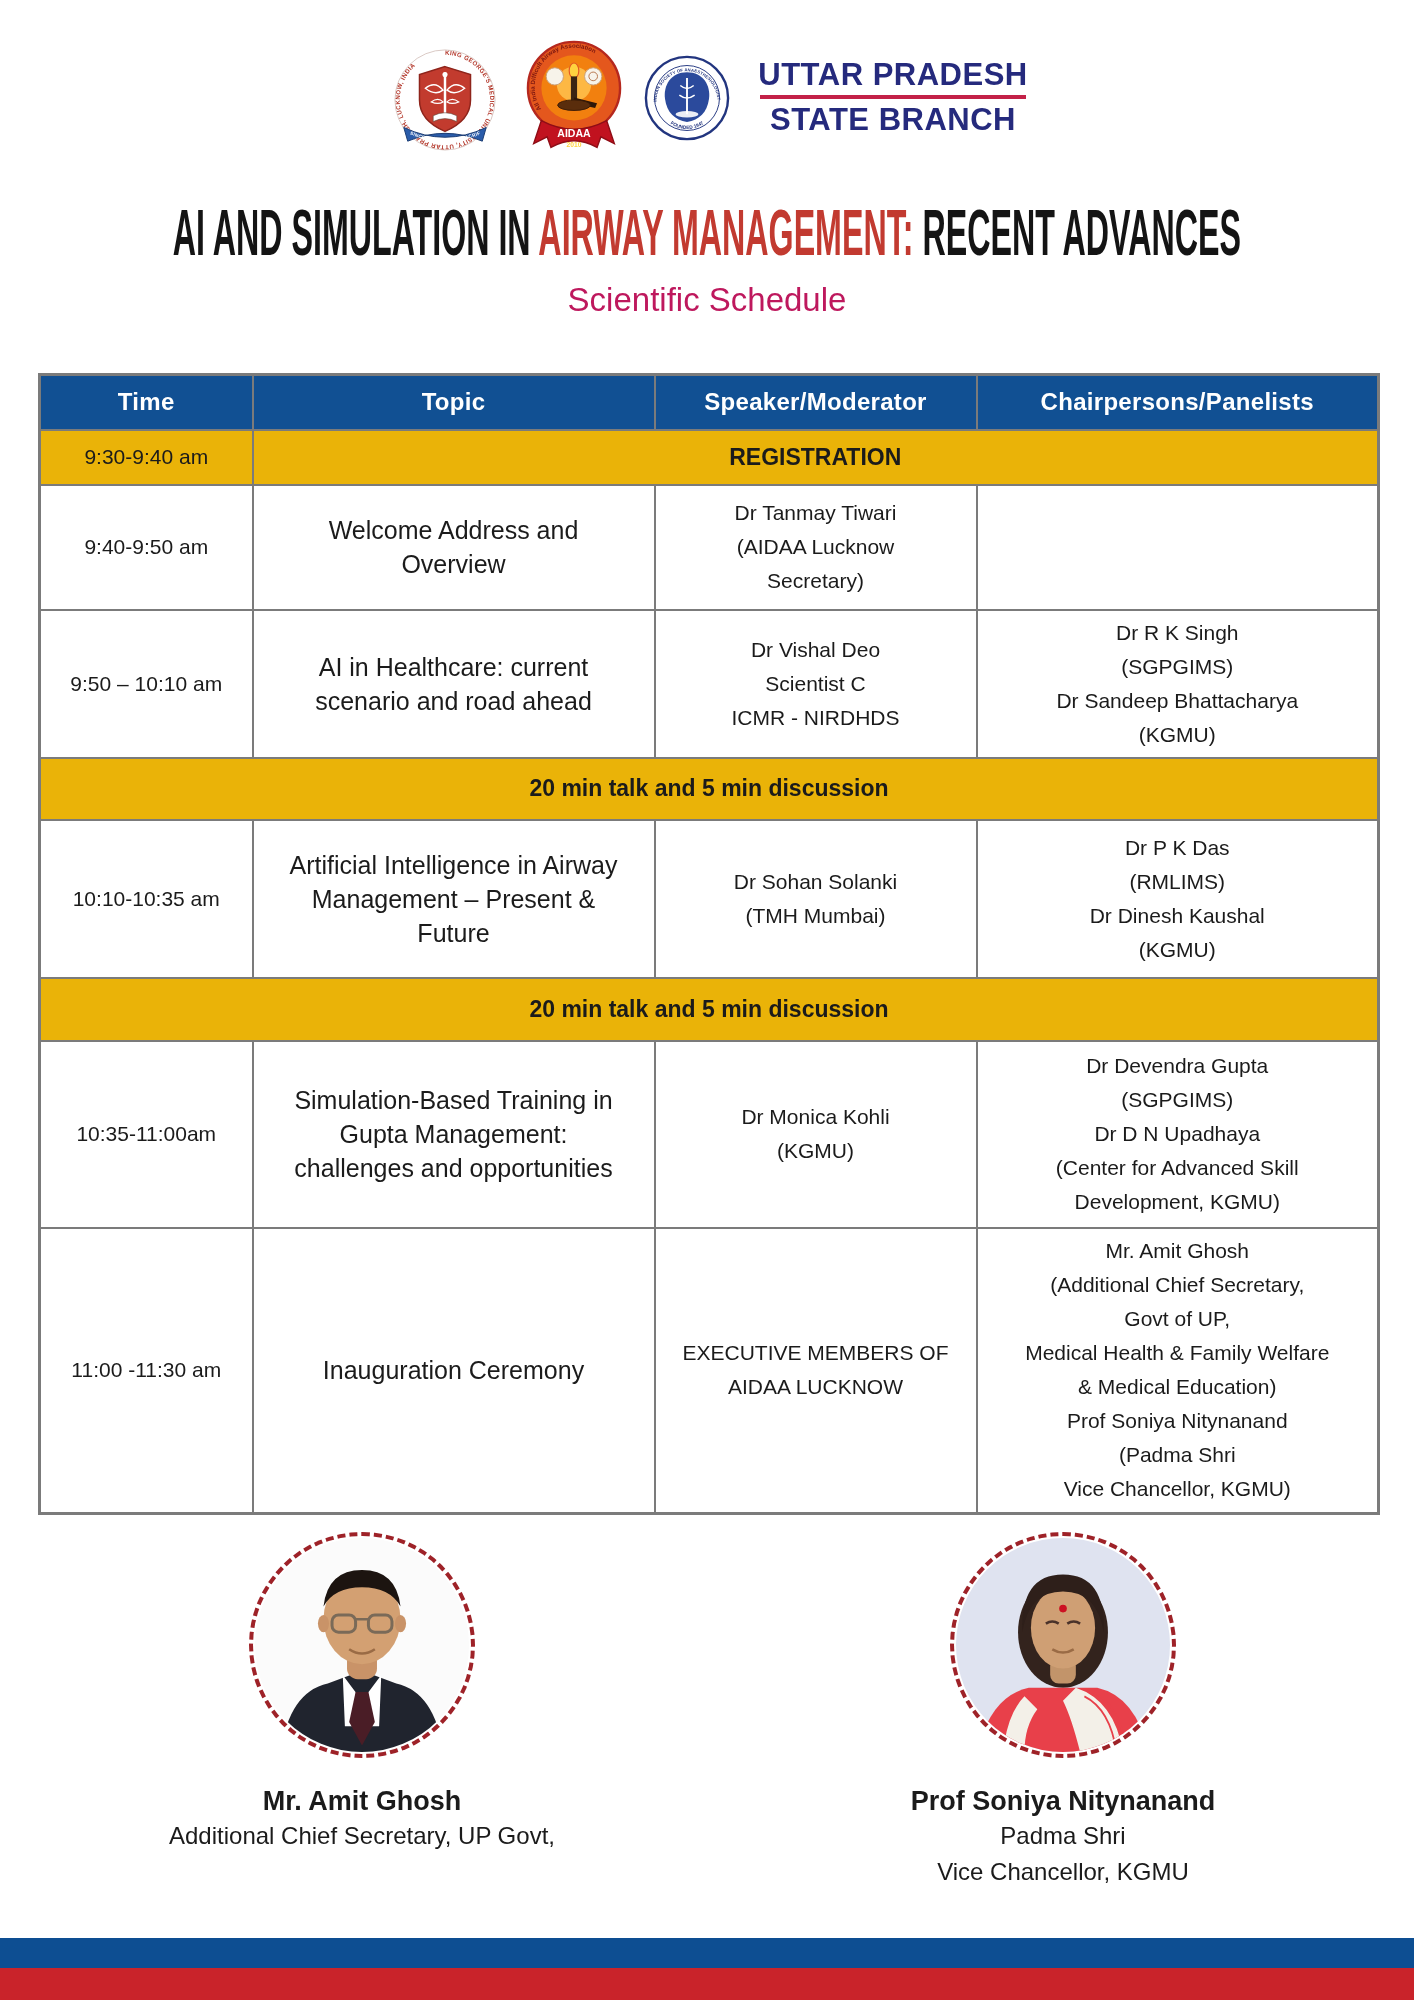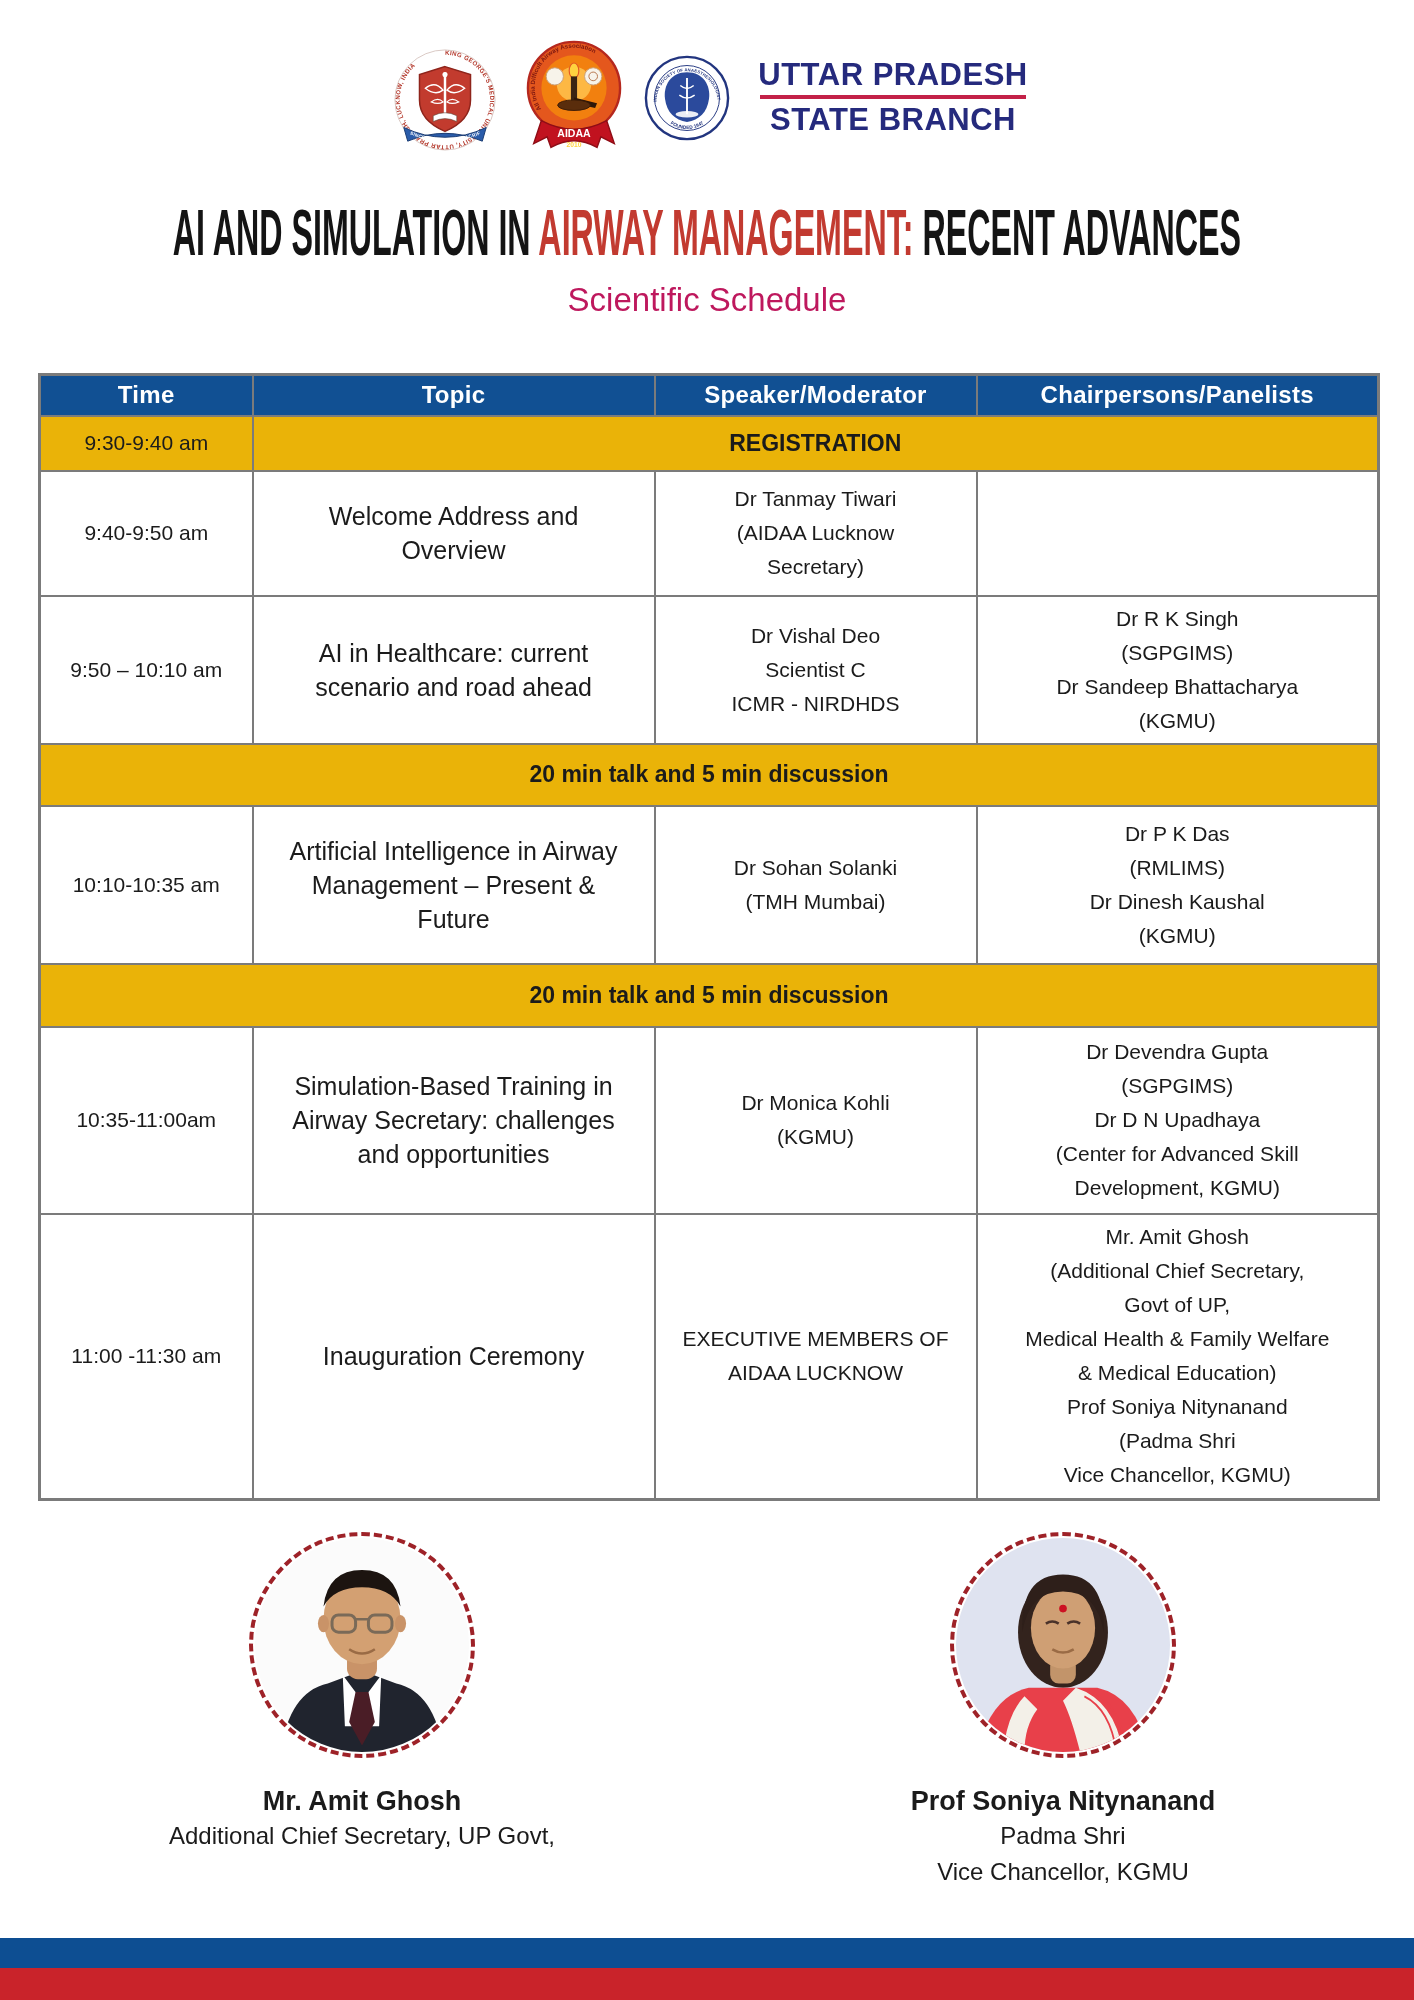--- a/index.html
+++ b/index.html
@@ -28,7 +28,7 @@
                  border-collapse:collapse;table-layout:fixed;border:3px solid #7b7b7b;}
   .schedule th,.schedule td{border:2.5px solid #7b7b7b;text-align:center;vertical-align:middle;
                             padding:2px 4px;overflow:hidden;}
-  .schedule thead tr{height:41px;}
+  .schedule thead tr{height:55px;}
   .schedule th{background:#115093;color:#ffffff;font-size:24px;font-weight:bold;letter-spacing:.3px;}
   tr.banner td{background:#eab308;}
   td.banner-cell{font-weight:bold;font-size:23px;}

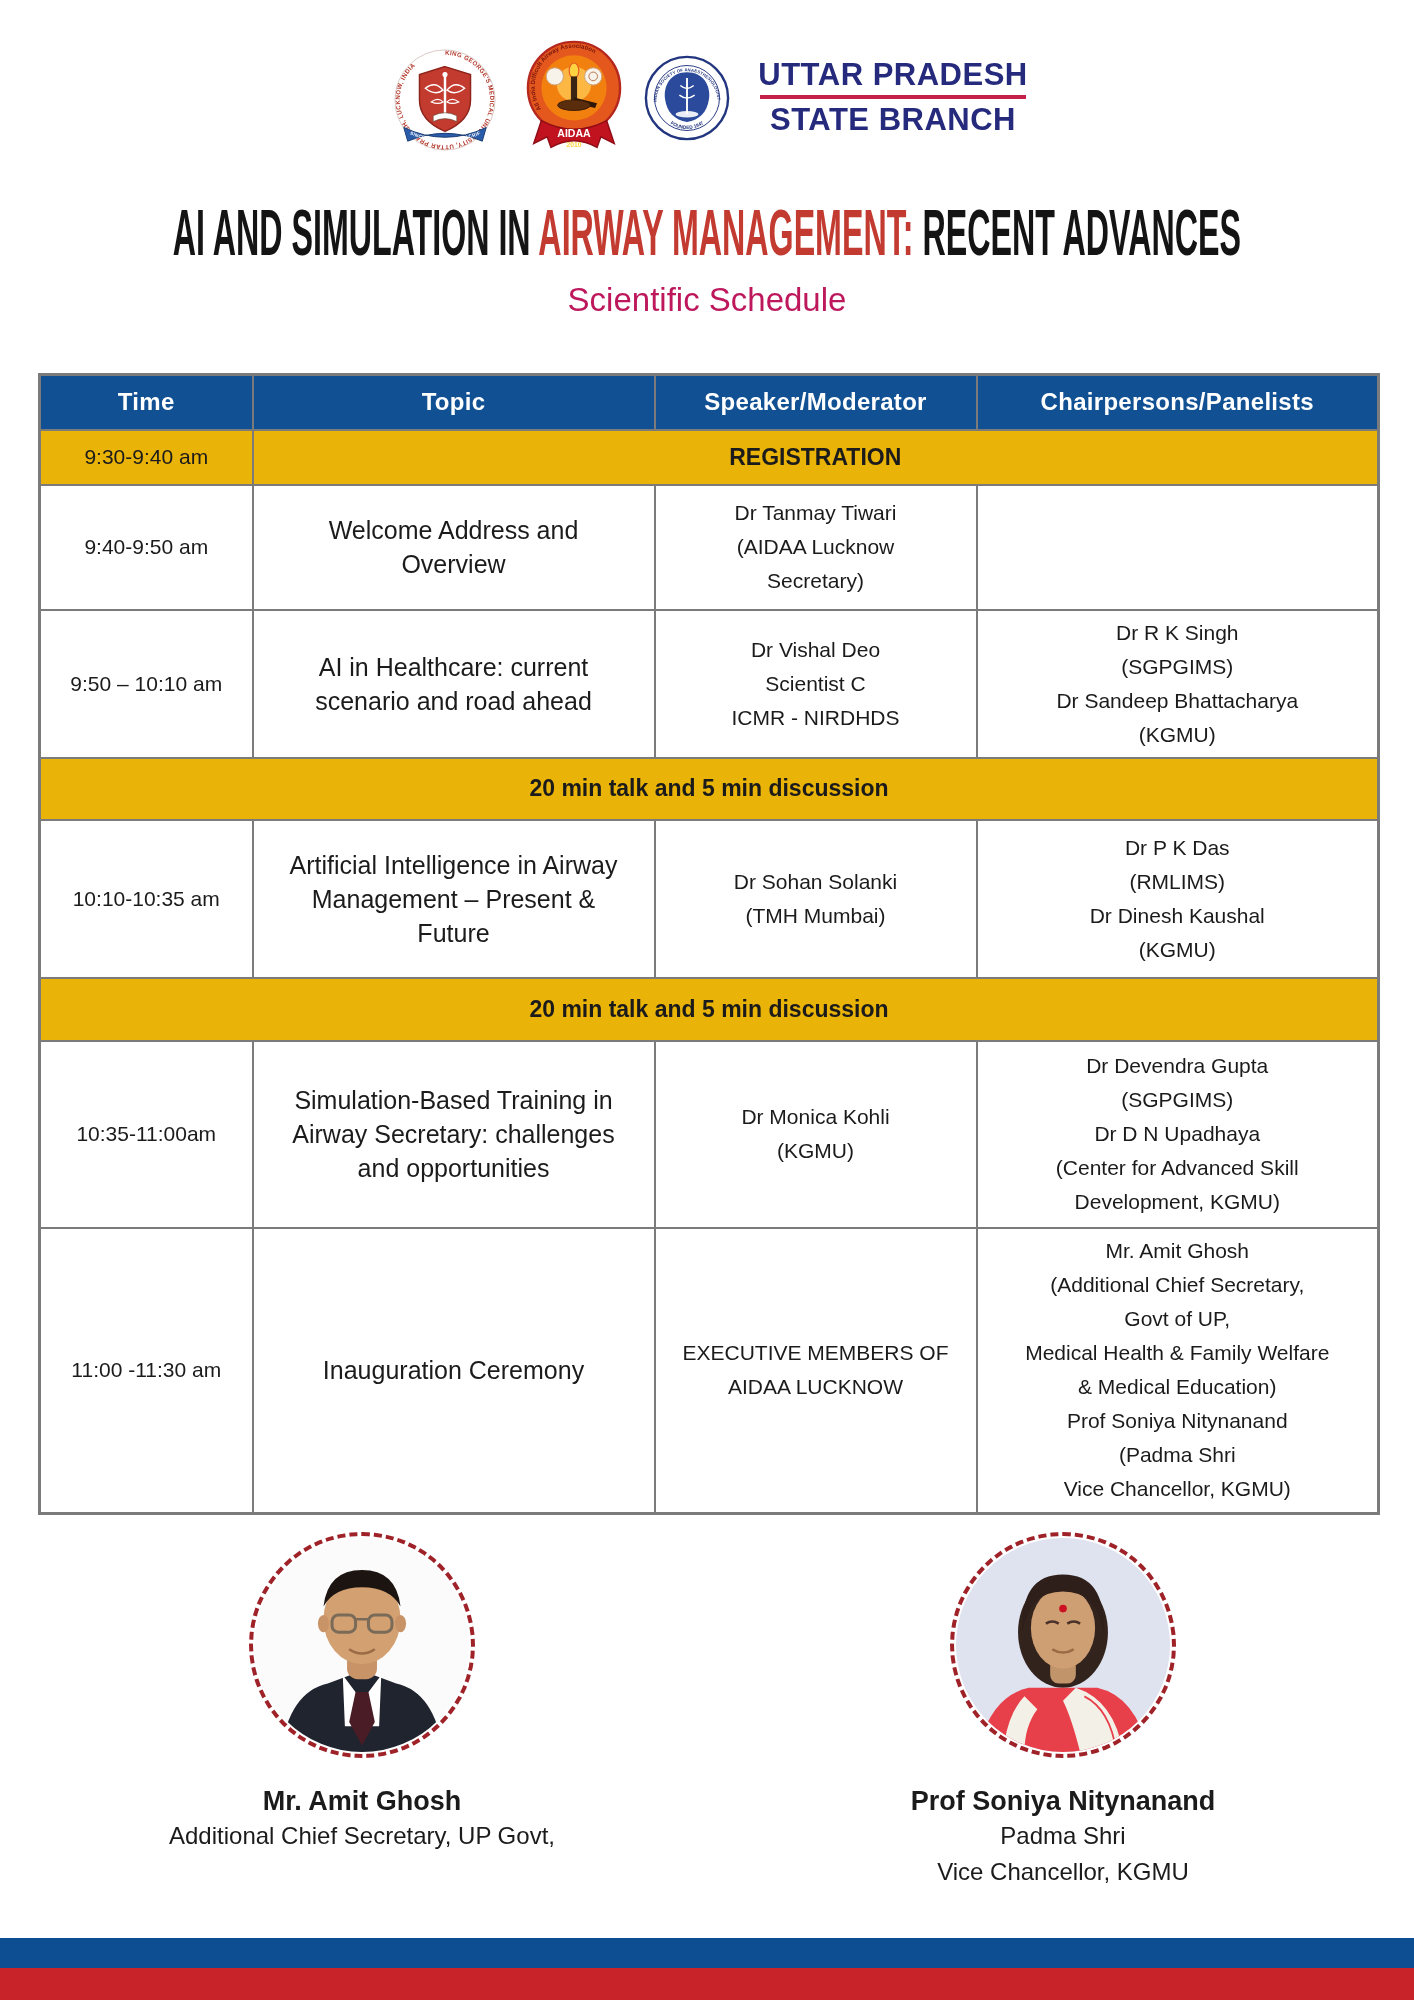--- a/index.html
+++ b/index.html
@@ -205,7 +205,7 @@
         </tr>
         <tr style="height: 187px;">
           <td class="time">10:35-11:00am</td>
-          <td class="topic">Simulation-Based Training in Airway Secretary: challenges and opportunities</td>
+          <td class="topic">Simulation-Based Training in Gupta Management: challenges and opportunities</td>
           <td class="people">
             <div class="line b">Dr Monica Kohli</div>
             <div class="line">(KGMU)</div>

